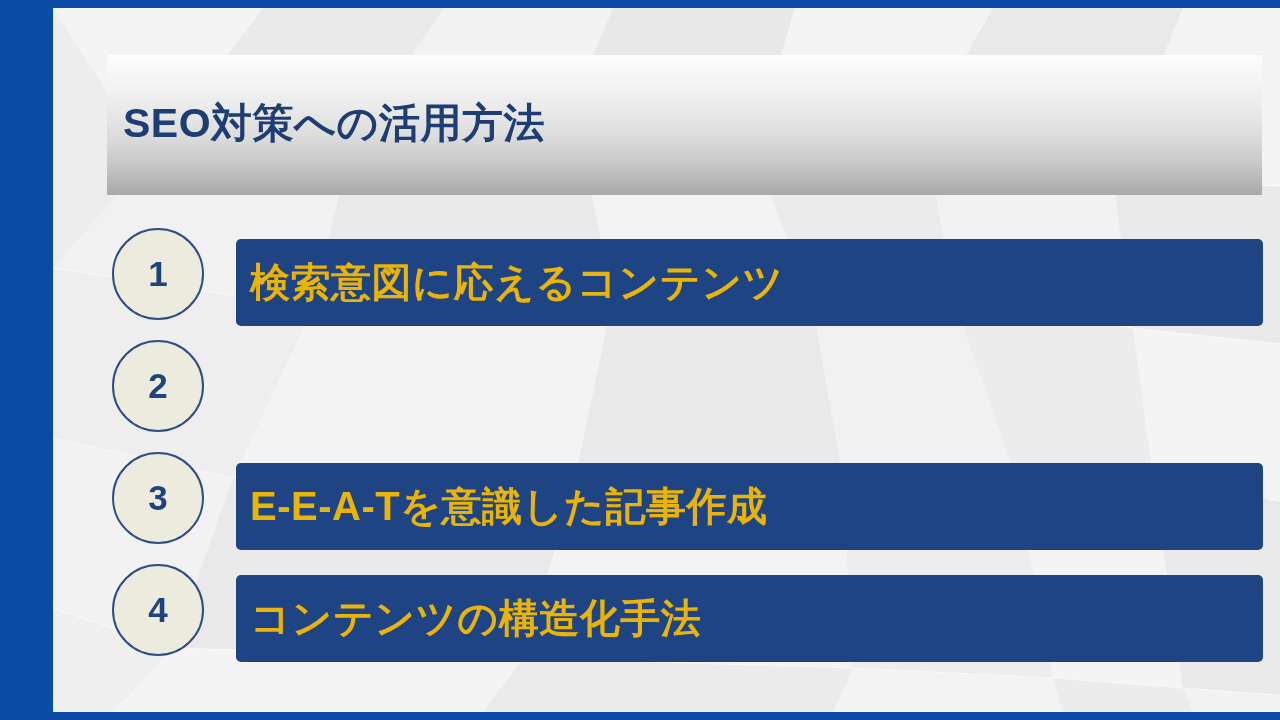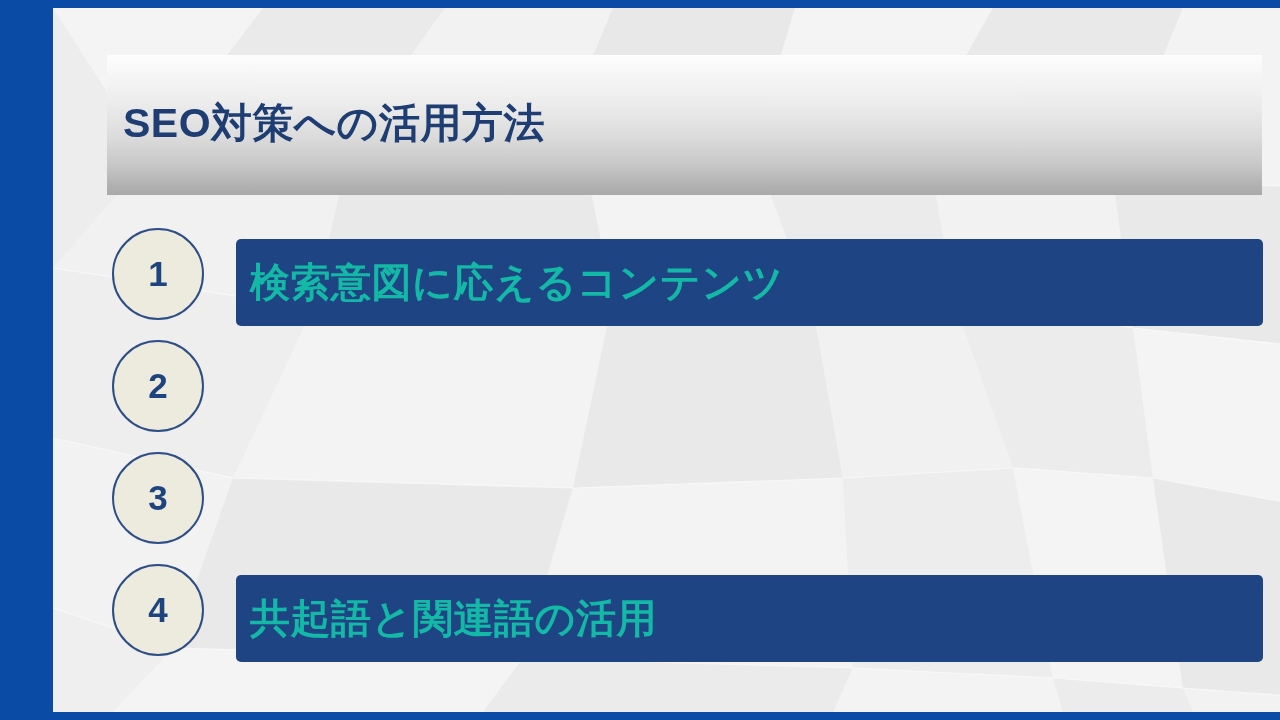--- a/index.html
+++ b/index.html
@@ -132,7 +132,7 @@
   .bar-label {
     font-size: 40px;
     font-weight: bold;
-    color: #14b8a6;
+    color: #eab308;
     letter-spacing: 0.5px;
     white-space: nowrap;
     line-height: 1;

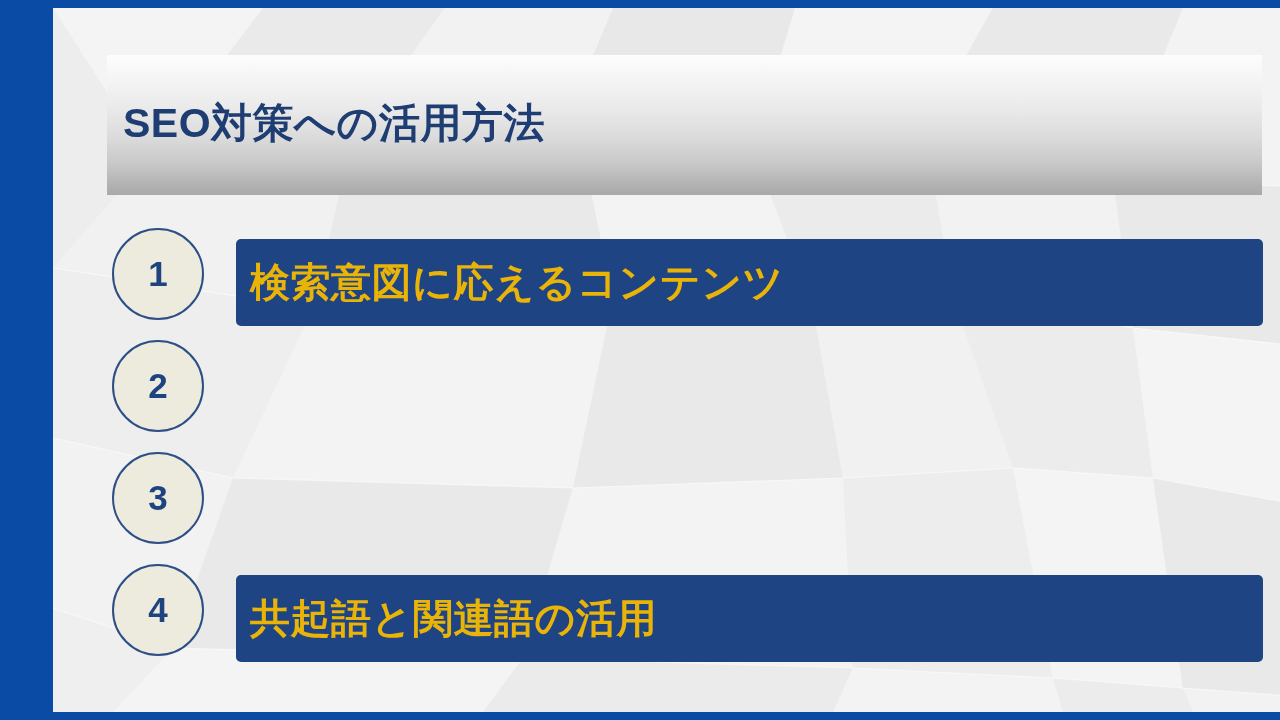--- a/index.html
+++ b/index.html
@@ -217,6 +217,9 @@
         <div class="badge">
           <span class="badge-num">3</span>
         </div>
+        <div class="bar">
+          <span class="bar-label">E-E-A-Tを意識した記事作成</span>
+        </div>
       </div>
 
       <div class="row row-4">

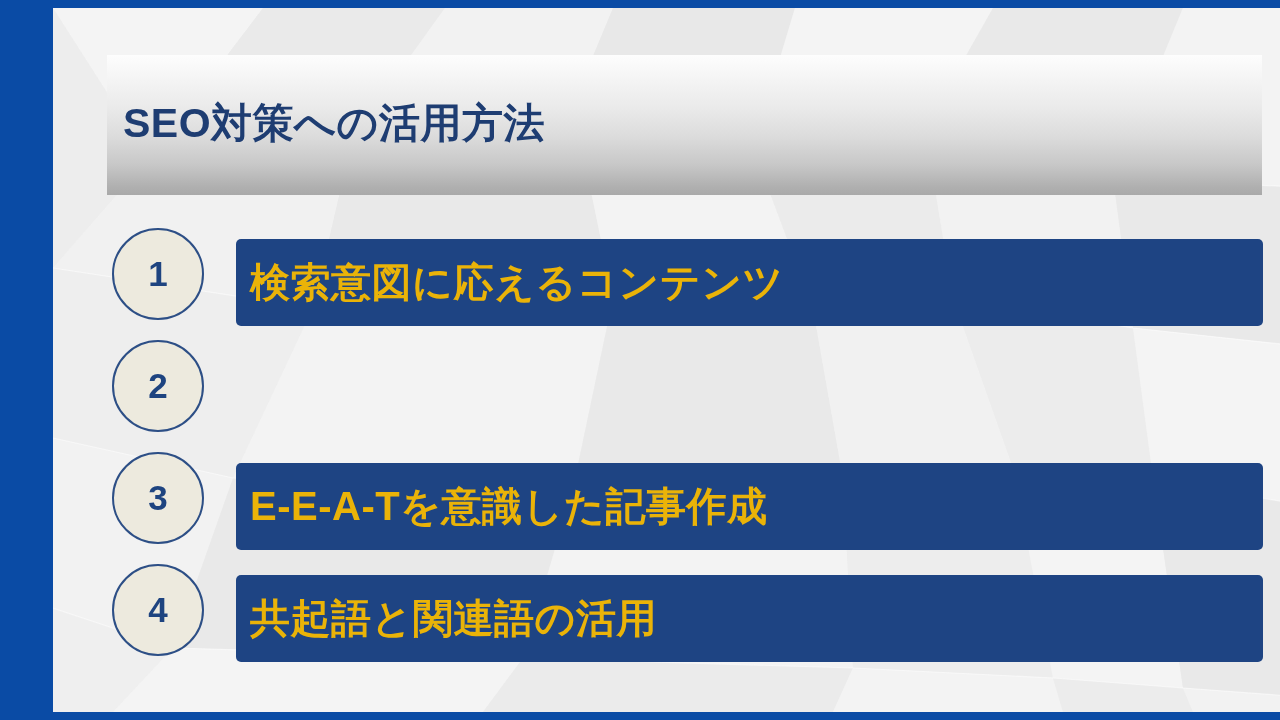--- a/index.html
+++ b/index.html
@@ -227,7 +227,7 @@
           <span class="badge-num">4</span>
         </div>
         <div class="bar">
-          <span class="bar-label">共起語と関連語の活用</span>
+          <span class="bar-label">コンテンツの構造化手法</span>
         </div>
       </div>
 

